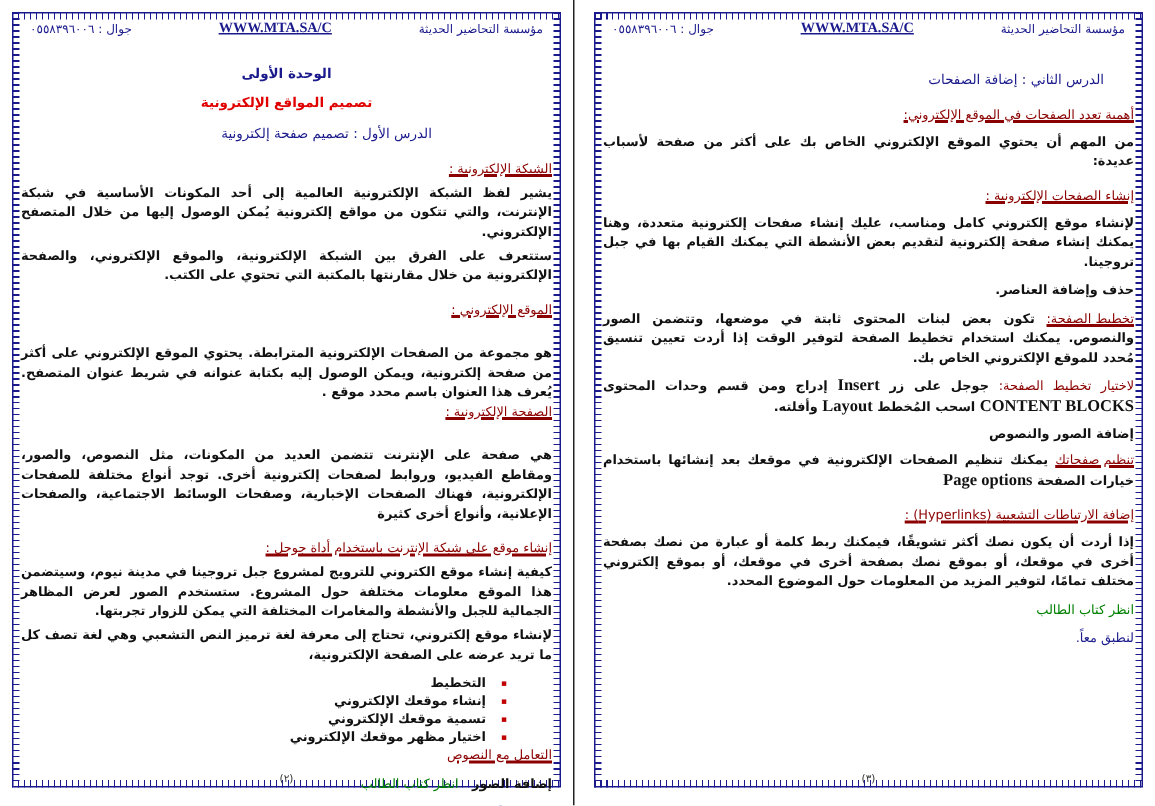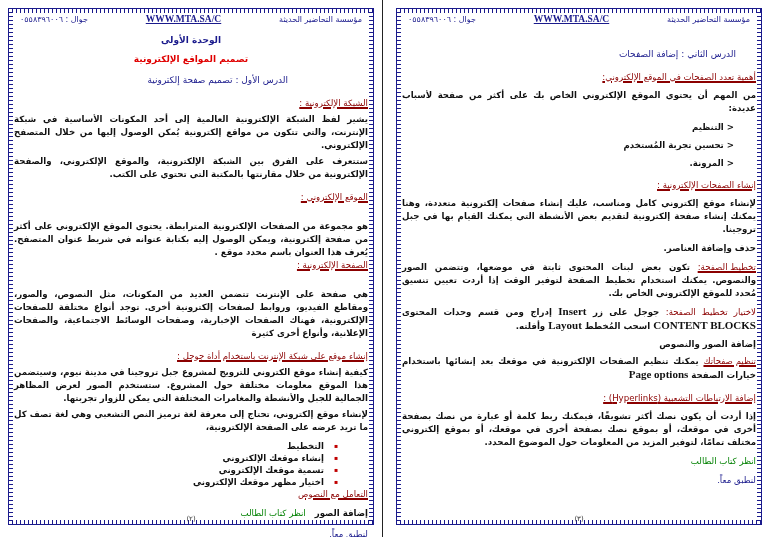--- a/index.html
+++ b/index.html
@@ -32,7 +32,7 @@
   .header .url { font-family: "Liberation Serif", serif; font-weight: bold; font-size: 9.5px; color: #1a1a8c; text-decoration: underline; direction: ltr; }
   .header .phone { color: #1a1a8c; text-align: right; }
   .center { text-align: center; }
-  .unit-title { color: #1a1a8c; font-size: 9px; }
+  .unit-title { color: #1a1a8c; font-size: 9px; margin-top: 10px; }
   .unit-sub { color: #e00000; font-size: 9px; margin-top: 6px; }
   .lesson { color: #1a1a8c; font-size: 9px; margin-top: 8px; padding-right: 80px; font-weight: normal; }
   .lesson.r { padding-right: 20px; margin-top: 18px; }

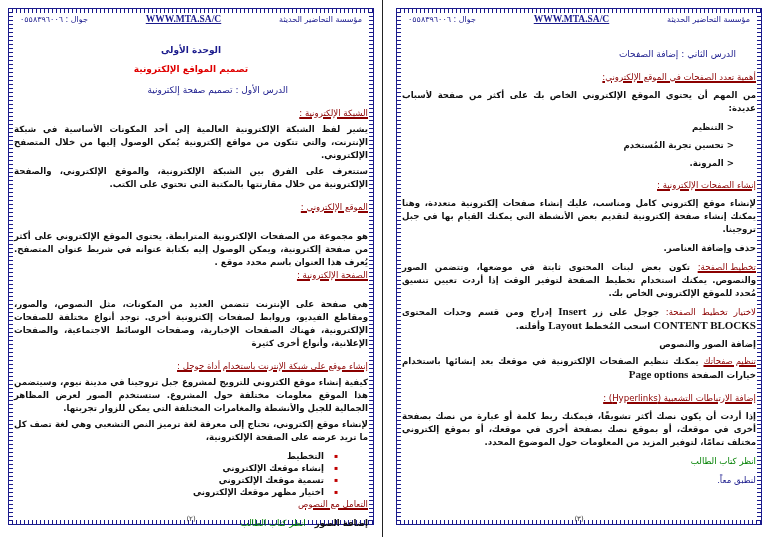--- a/index.html
+++ b/index.html
@@ -106,11 +106,6 @@
     <div class="lesson r">الدرس الثاني : إضافة الصفحات</div>
     <span class="h">أهمية تعدد الصفحات في الموقع الإلكتروني:</span>
     <p style="margin-top:5px">من المهم أن يحتوي الموقع الإلكتروني الخاص بك على أكثر من صفحة لأسباب عديدة:</p>
-    <ul class="arrows">
-      <li>&lt; التنظيم</li>
-      <li>&lt; تحسين تجربة المُستخدم</li>
-      <li>&lt; المرونة.</li>
-    </ul>
     <span class="h">إنشاء الصفحات الإلكترونية :</span>
     <p style="margin-top:5px">لإنشاء موقع إلكتروني كامل ومناسب، عليك إنشاء صفحات إلكترونية متعددة، وهنا يمكنك إنشاء صفحة إلكترونية لتقديم بعض الأنشطة التي يمكنك القيام بها في جبل تروجينا.</p>
     <p style="margin-top:6px">حذف وإضافة العناصر.</p>

